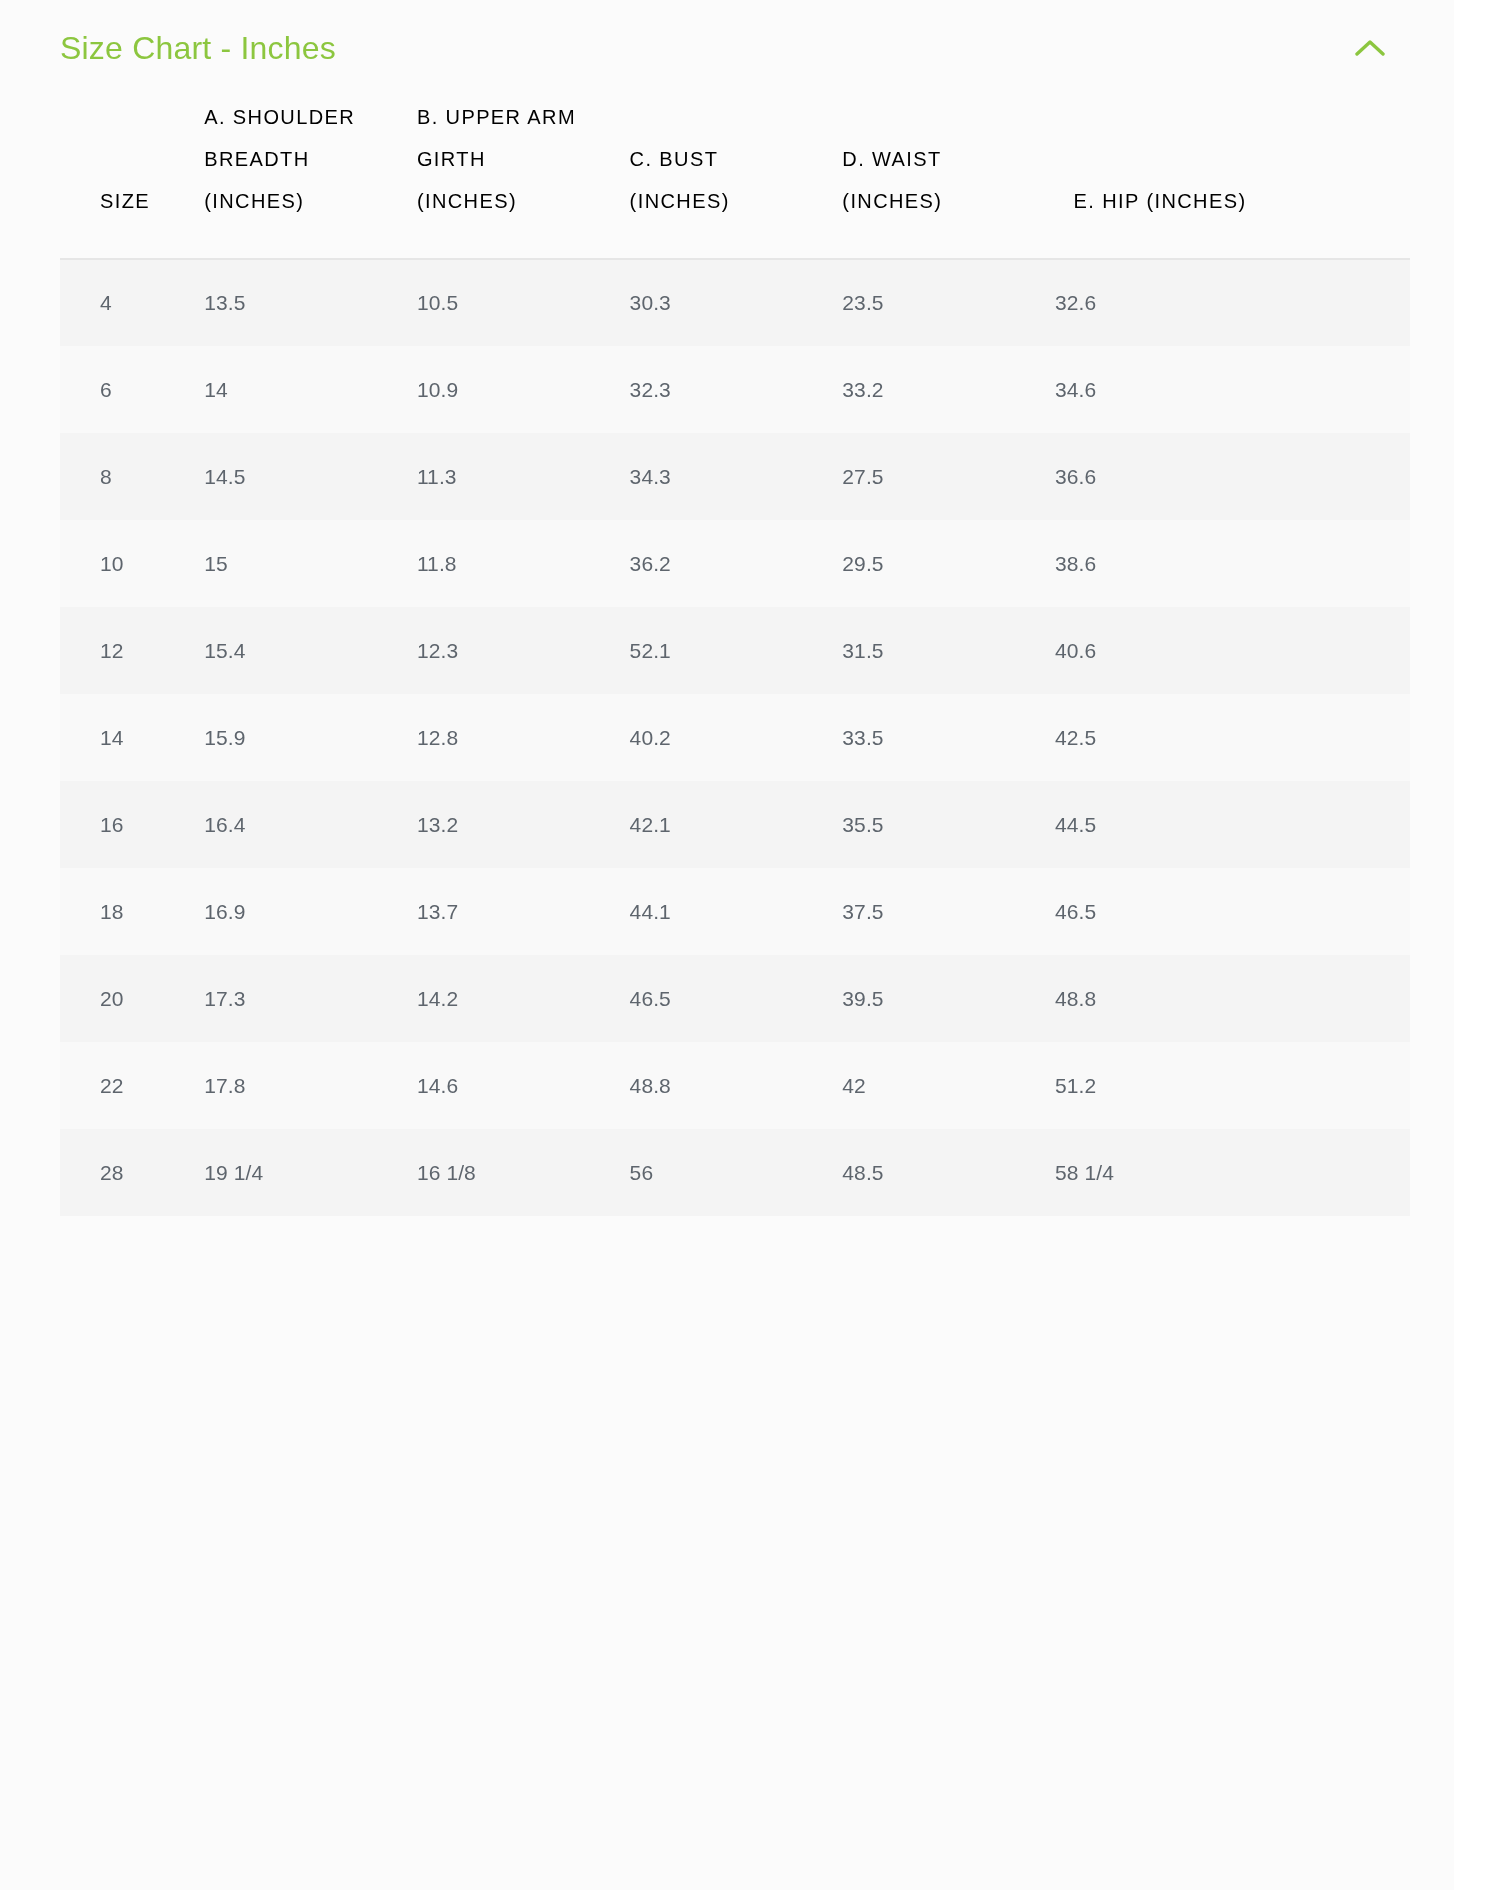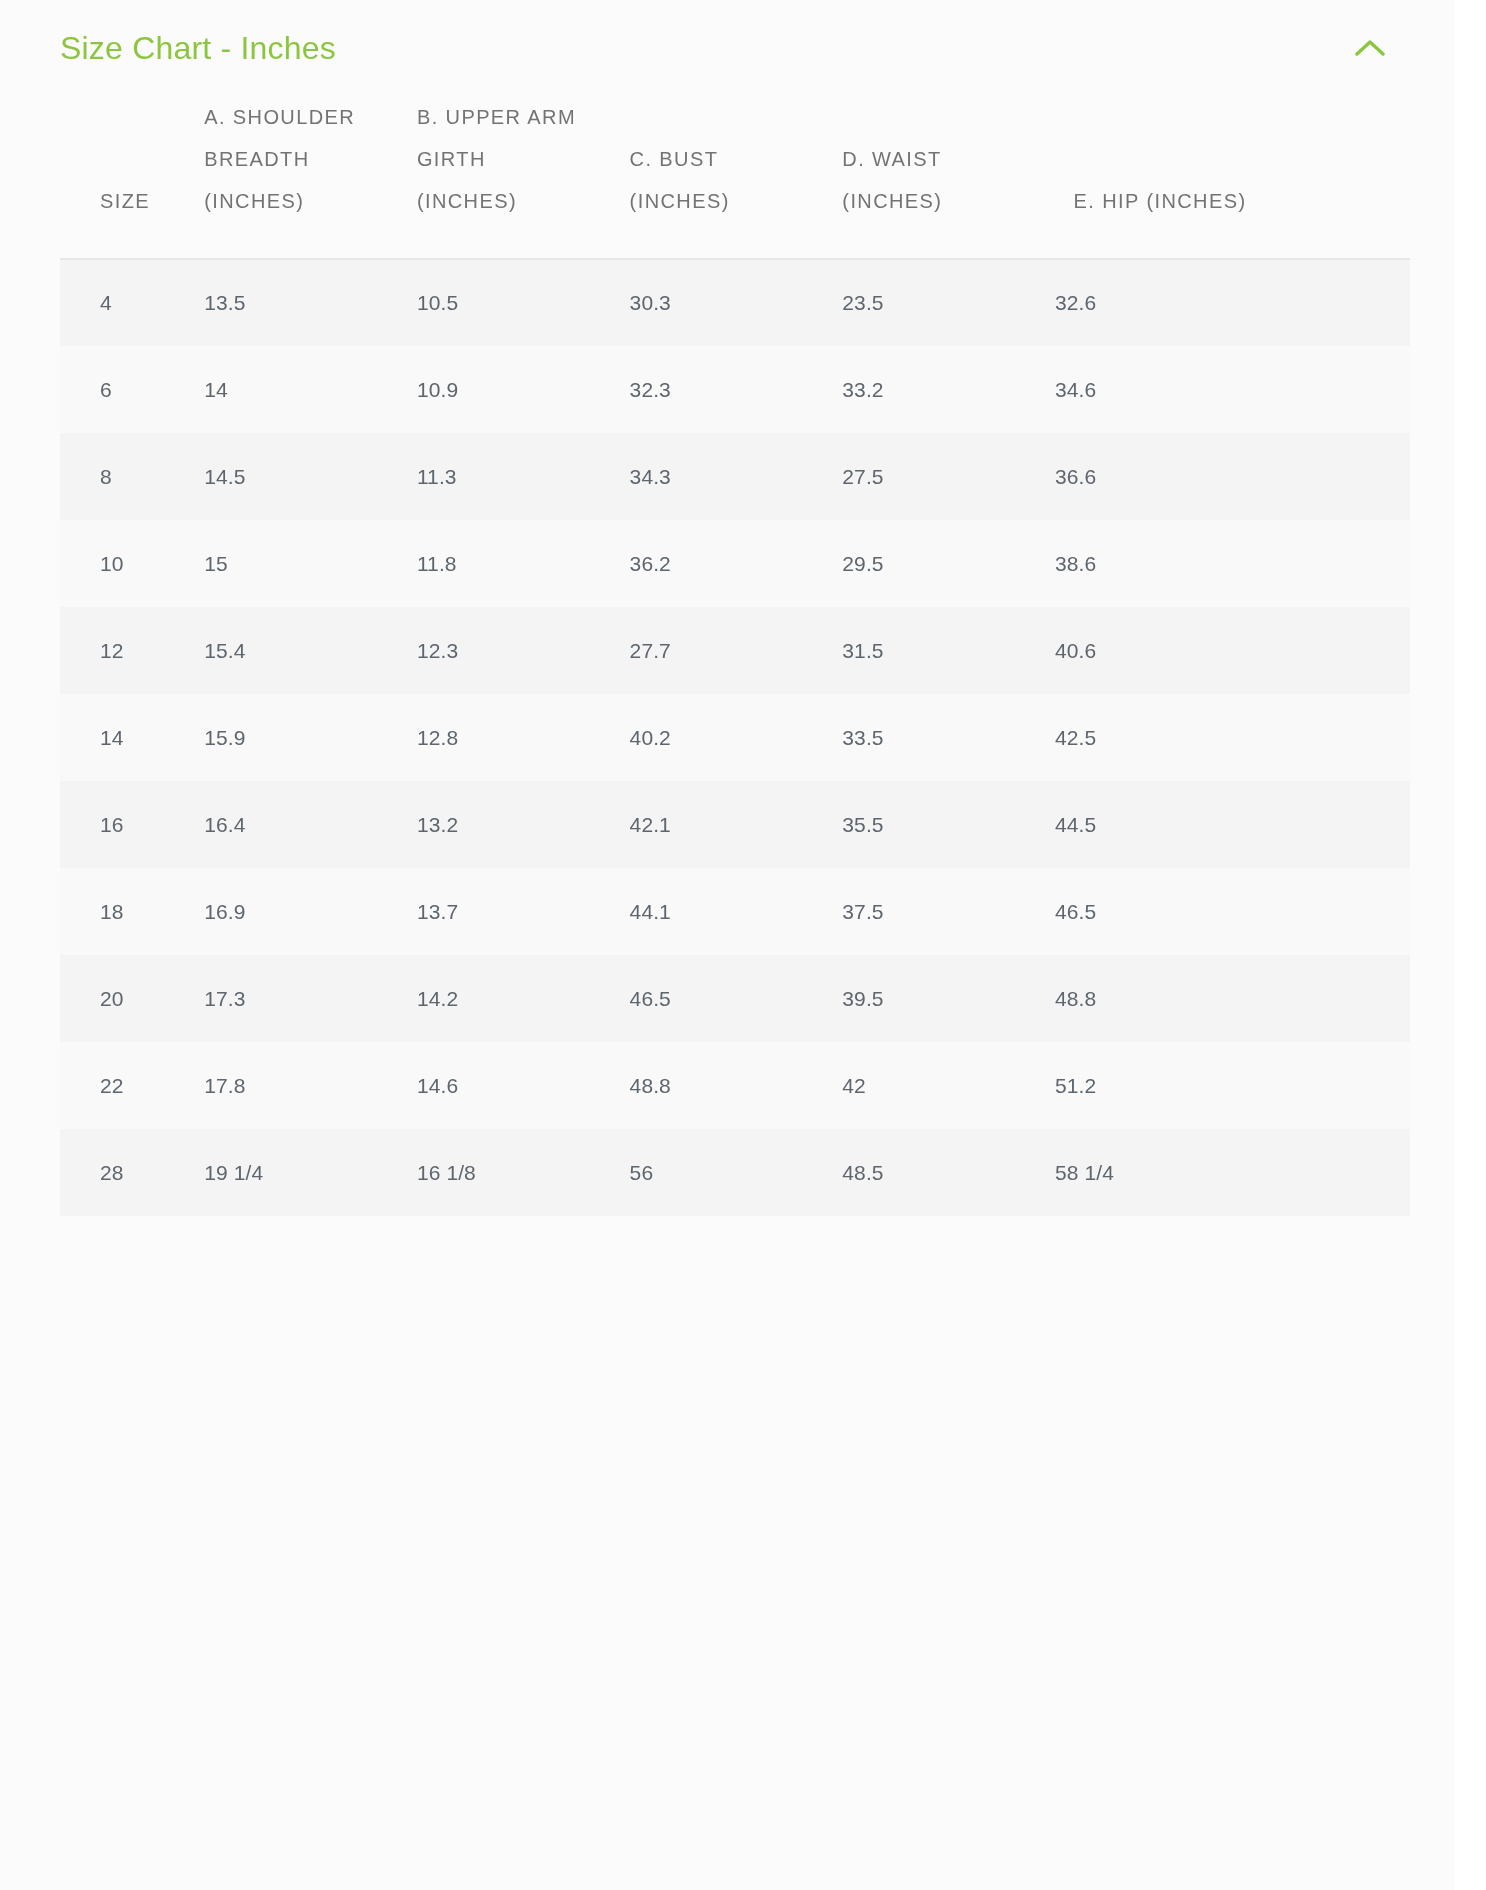--- a/index.html
+++ b/index.html
@@ -91,7 +91,7 @@
     vertical-align: bottom;
     font-size: 20px;
     font-weight: 500;
-    color: #737373;
+    color: #000000;
     letter-spacing: 1.4px;
     line-height: 42px;
     padding: 0 20px 36px 0;

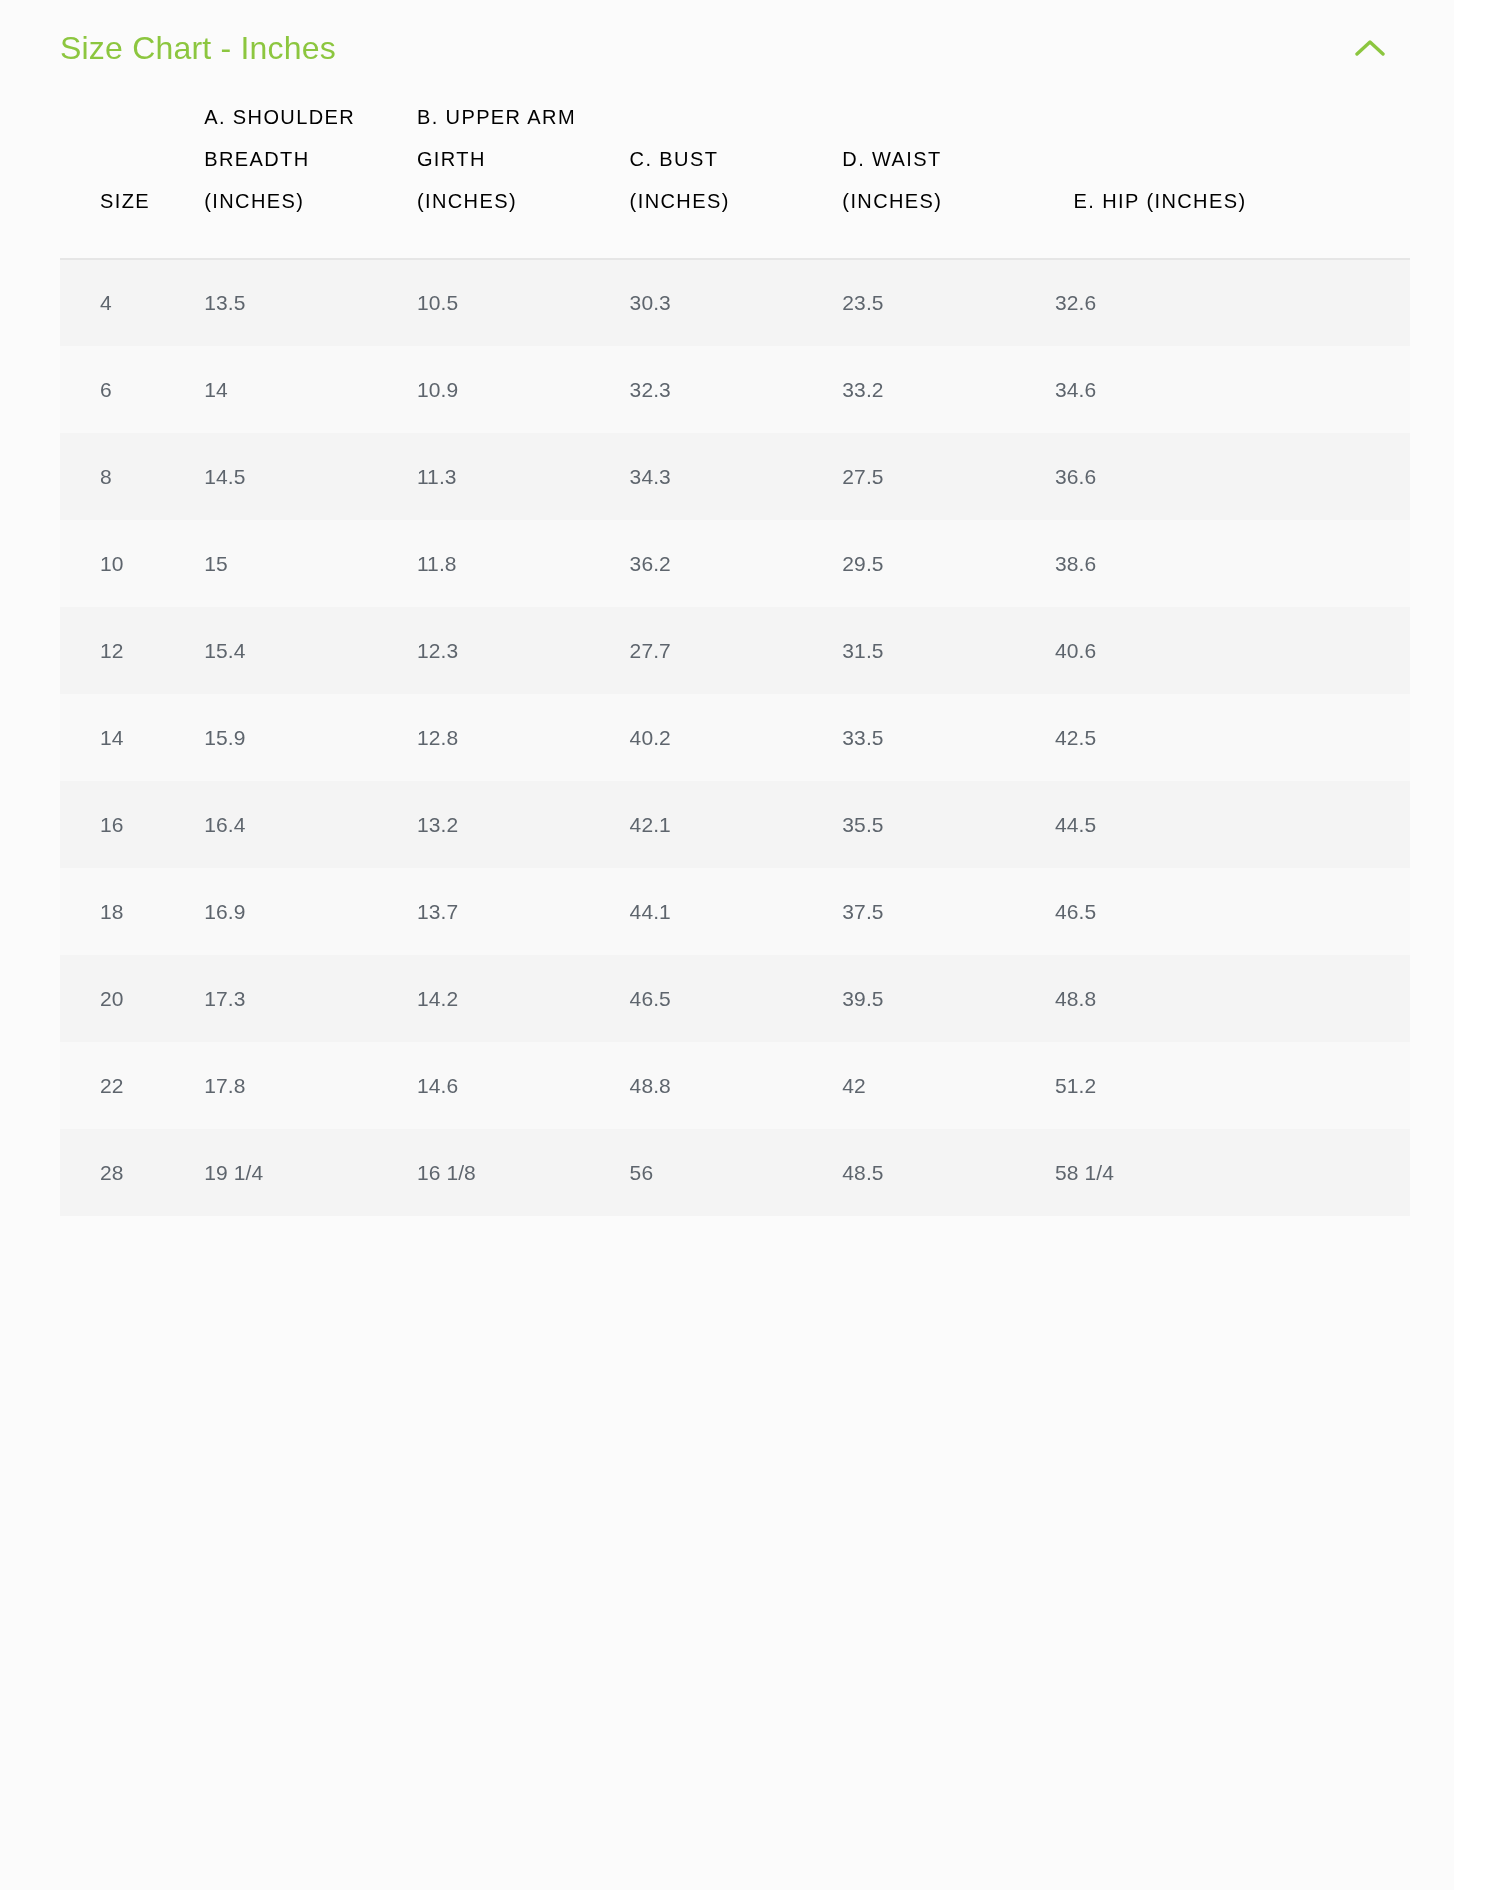--- a/index.html
+++ b/index.html
@@ -210,7 +210,7 @@
             <td class="td-size">12</td>
             <td>15.4</td>
             <td>12.3</td>
-            <td>27.7</td>
+            <td>52.1</td>
             <td>31.5</td>
             <td>40.6</td>
           </tr>

